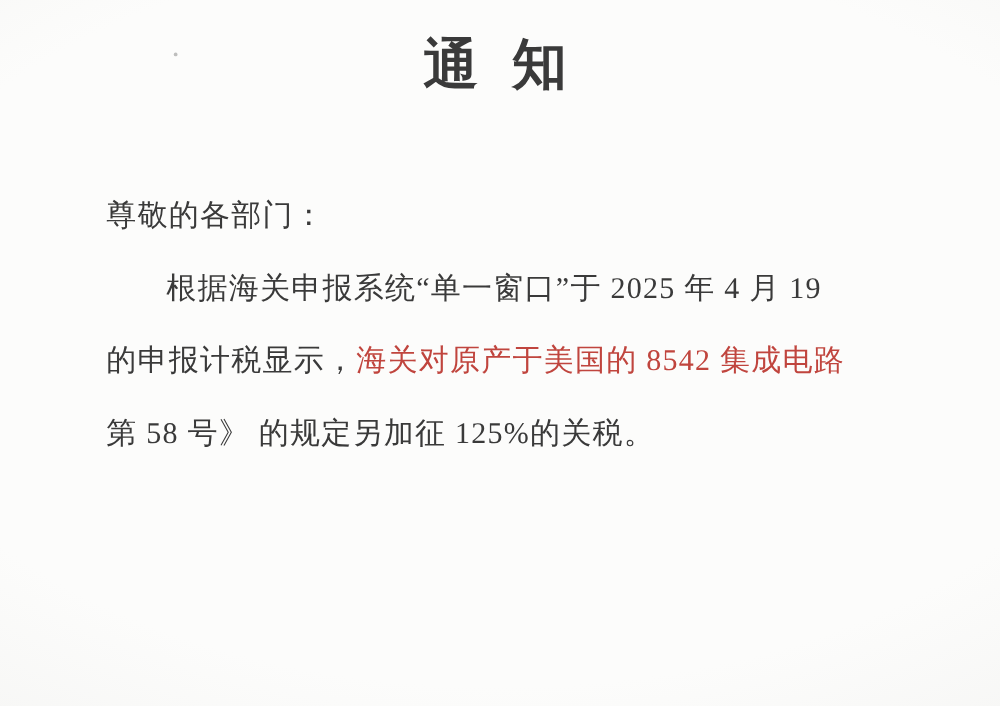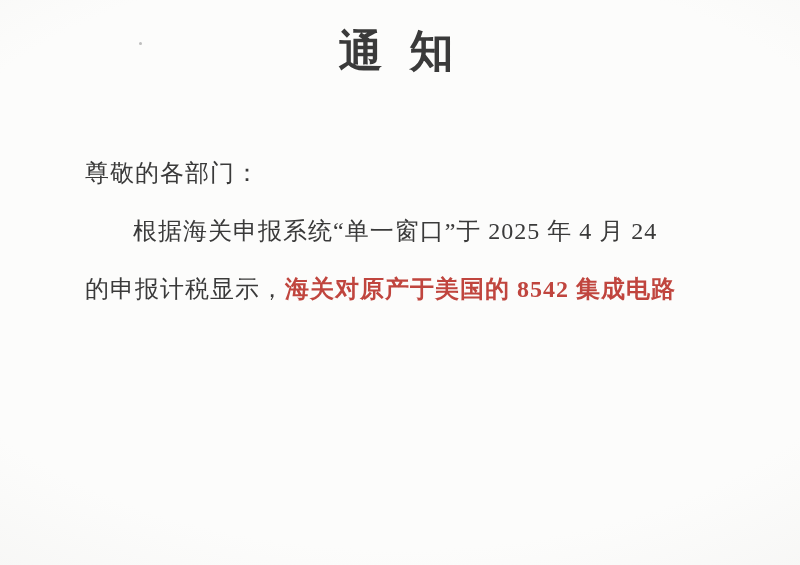--- a/index.html
+++ b/index.html
@@ -64,7 +64,7 @@
 
     <div class="line">尊敬的各部门：</div>
 
-    <div class="line indent">根据海关申报系统“单一窗口”于 2025 年 4 月 24</div>
+    <div class="line indent">根据海关申报系统“单一窗口”于 2025 年 4 月 19</div>
 
     <div class="line"><span class="ink">的申报计税显示，</span><span class="red">海关对原产于美国的 8542 集成电路</span></div>
 

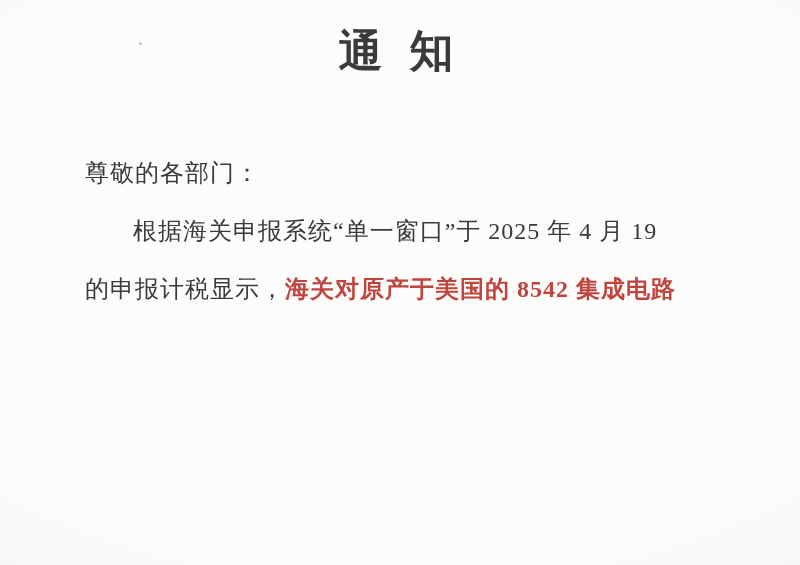--- a/index.html
+++ b/index.html
@@ -48,7 +48,7 @@
     white-space: nowrap;
   }
   .indent { text-indent: 2em; }
-  .red { color: var(--highlight_red); font-weight: bold; }
+  .red { color: var(--highlight_red); }
   .ink { color: var(--ink); margin-top: 24px; }
 </style>
 </head>

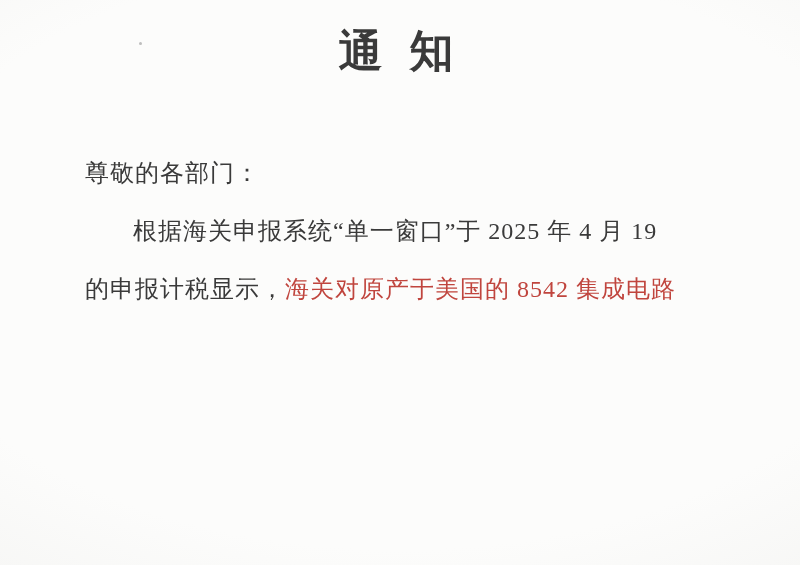--- a/index.html
+++ b/index.html
@@ -70,6 +70,7 @@
 
 
 
+    <div class="line">第 58 号》 的规定另加征 125%的关税。</div>
 
 
   </div>

